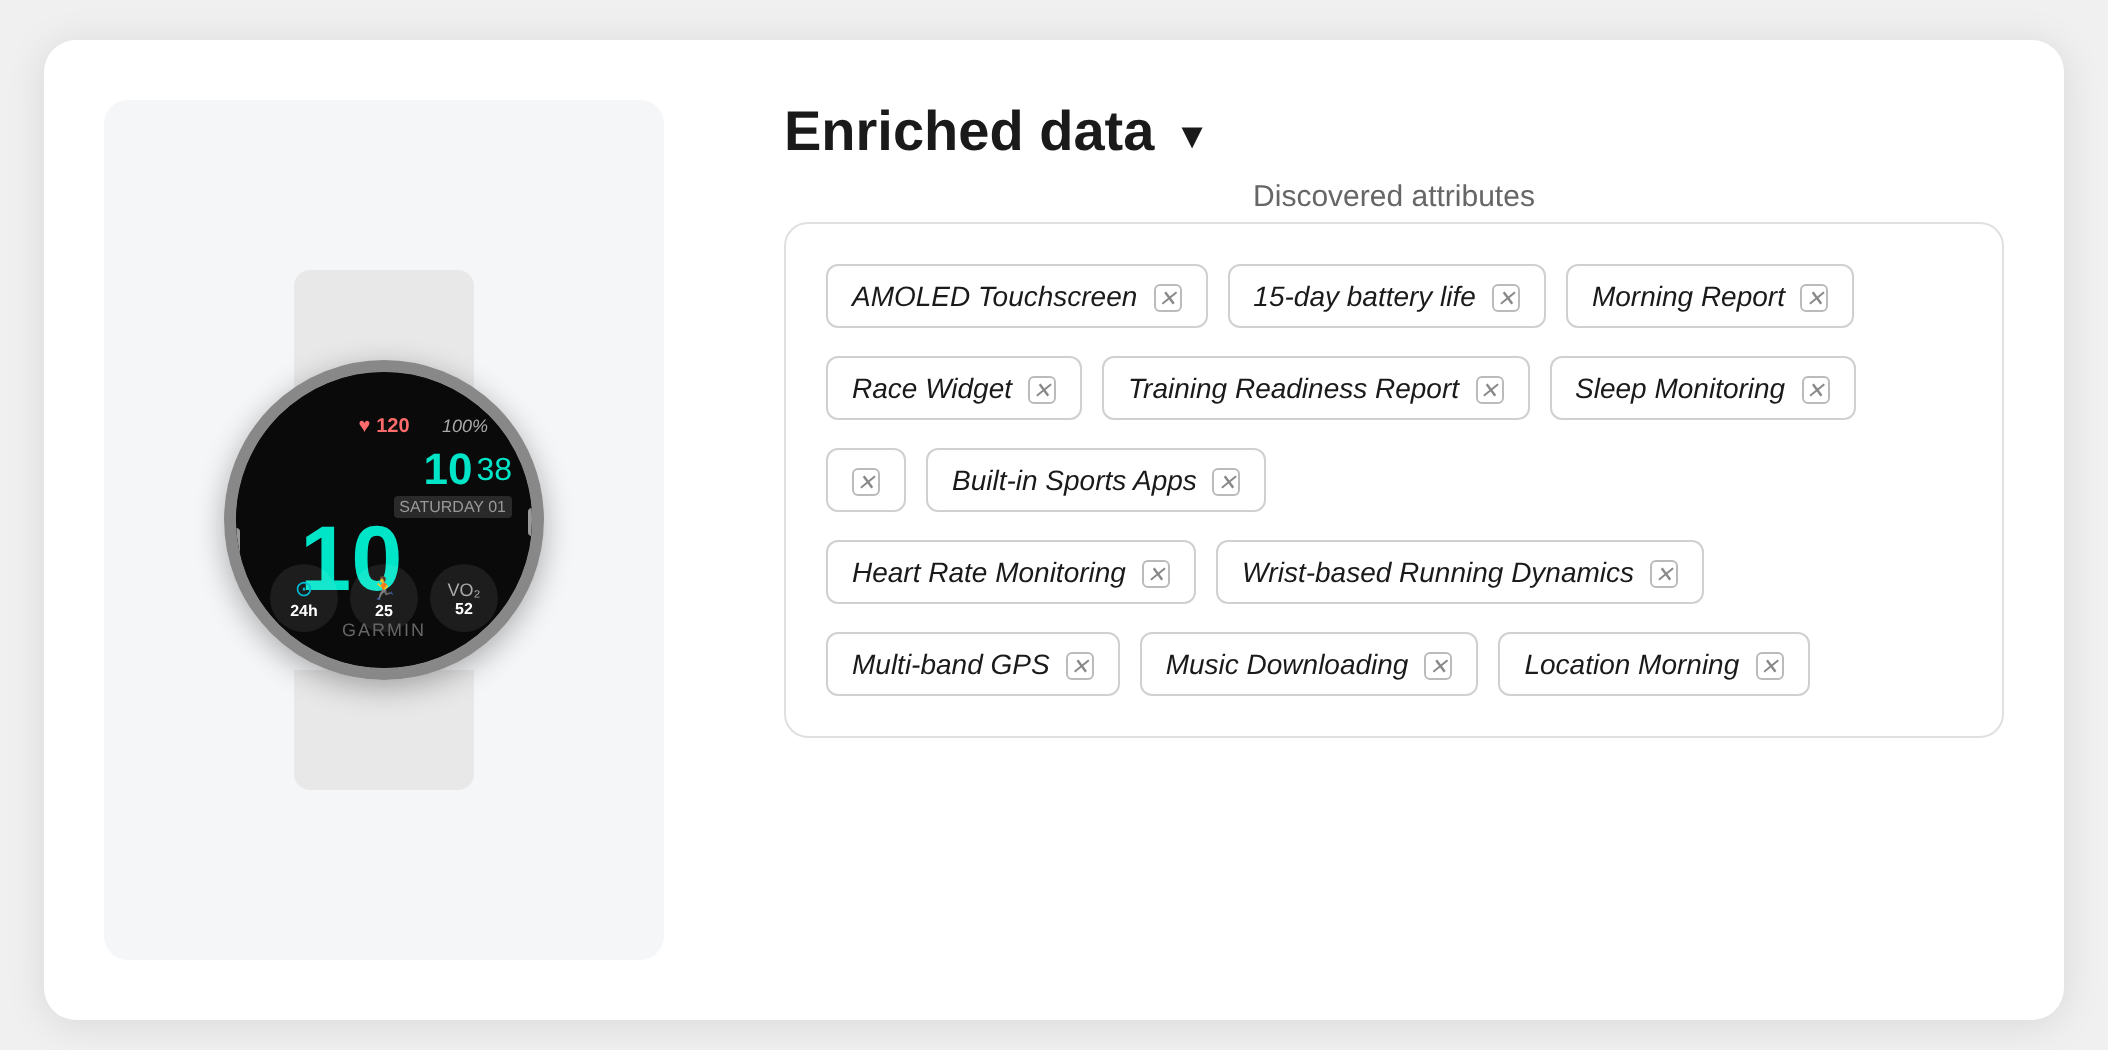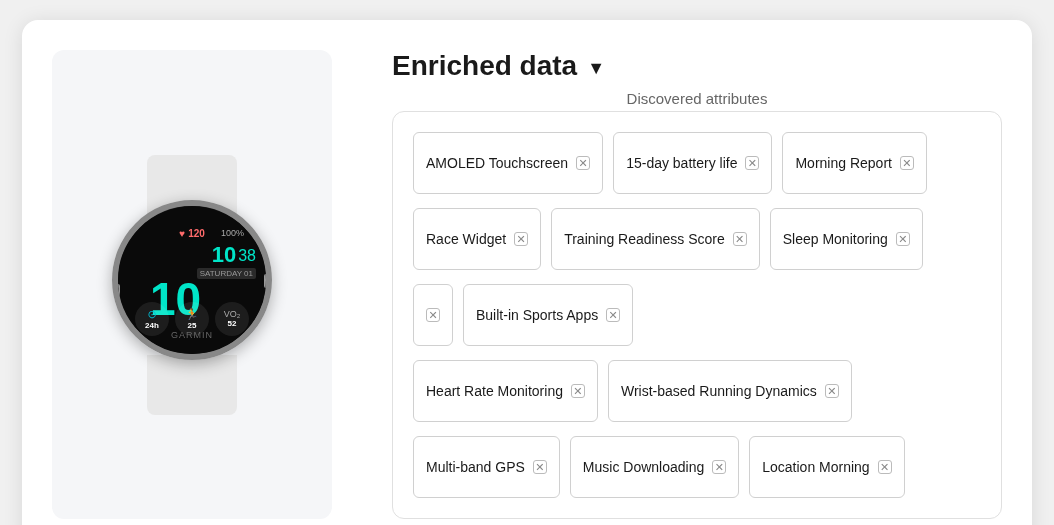--- a/index.html
+++ b/index.html
@@ -259,15 +259,16 @@
 
     .tag {
       display: flex;
-      align-items: center;
+      align-items: flex-end;
       gap: 8px;
       border: 1.5px solid #d0d0d0;
       border-radius: 6px;
-      padding: 22px 12px;
+      padding: 7px 12px;
       font-size: 14px;
       color: #1a1a1a;
       background: #fff;
       white-space: nowrap;
+      font-style: italic;
     }
 
     .tag-close {

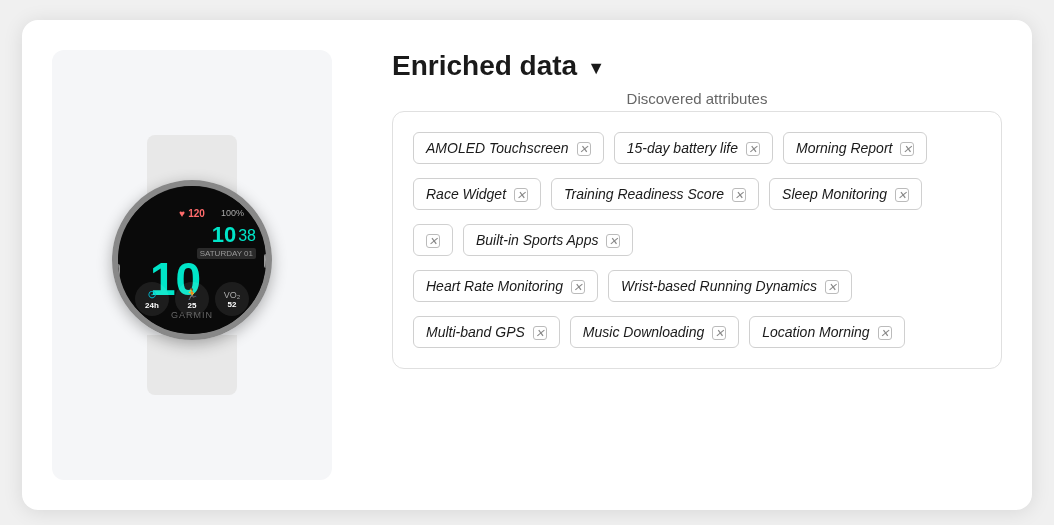--- a/index.html
+++ b/index.html
@@ -382,7 +382,7 @@
           <span class="tag-close">✕</span>
         </div>
         <div class="tag">
-          <span class="tag-label">Training Readiness Score</span>
+          <span class="tag-label">Training Readiness Report</span>
           <span class="tag-close">✕</span>
         </div>
         <div class="tag">

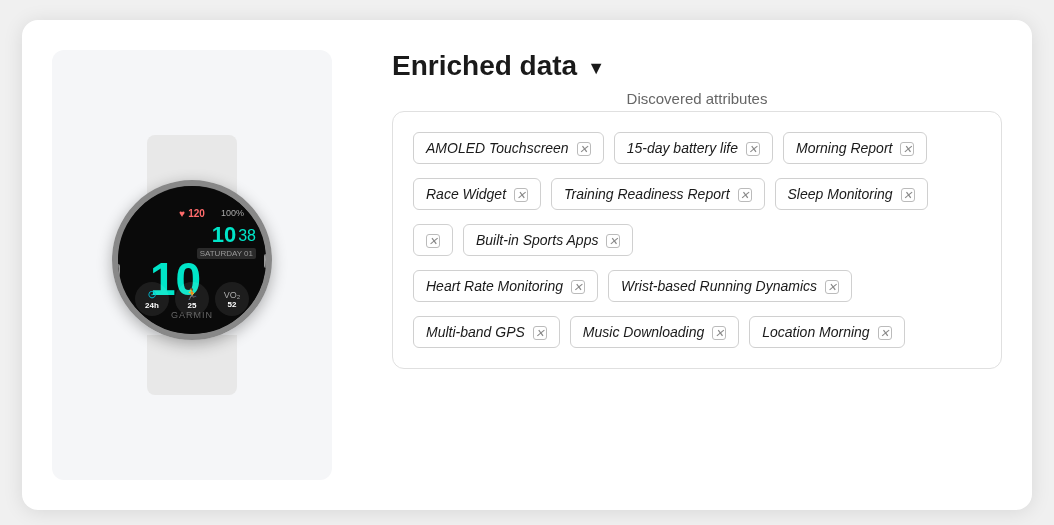--- a/index.html
+++ b/index.html
@@ -132,6 +132,7 @@
       display: flex;
       flex-direction: column;
       align-items: flex-end;
+      font-style: italic;
     }
 
     .watch-time-main {

